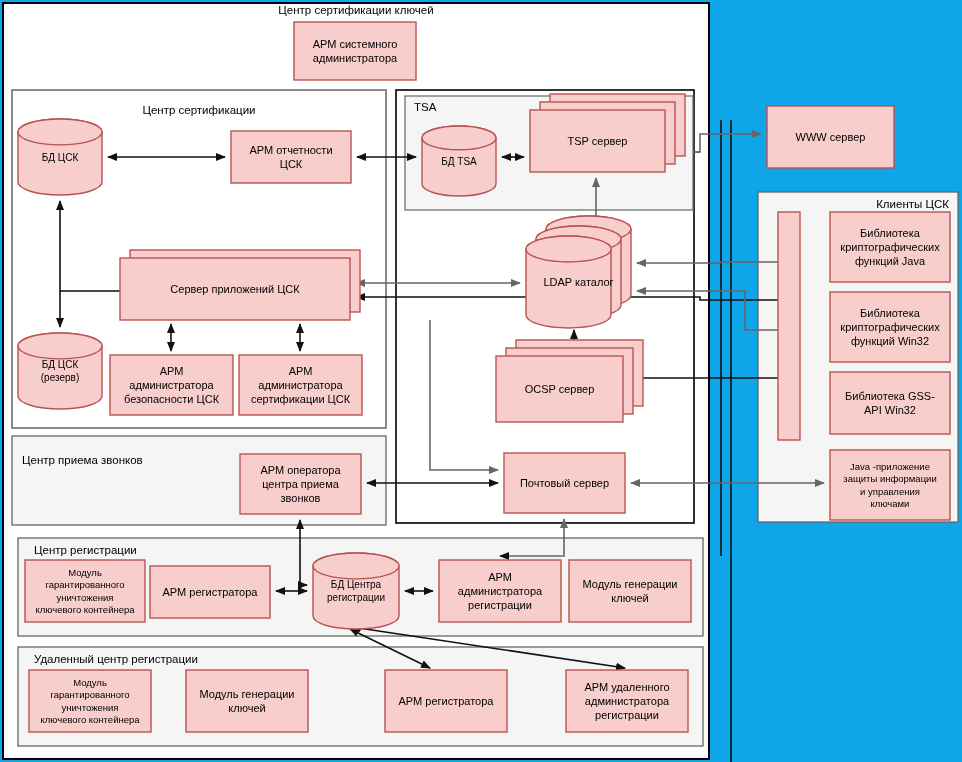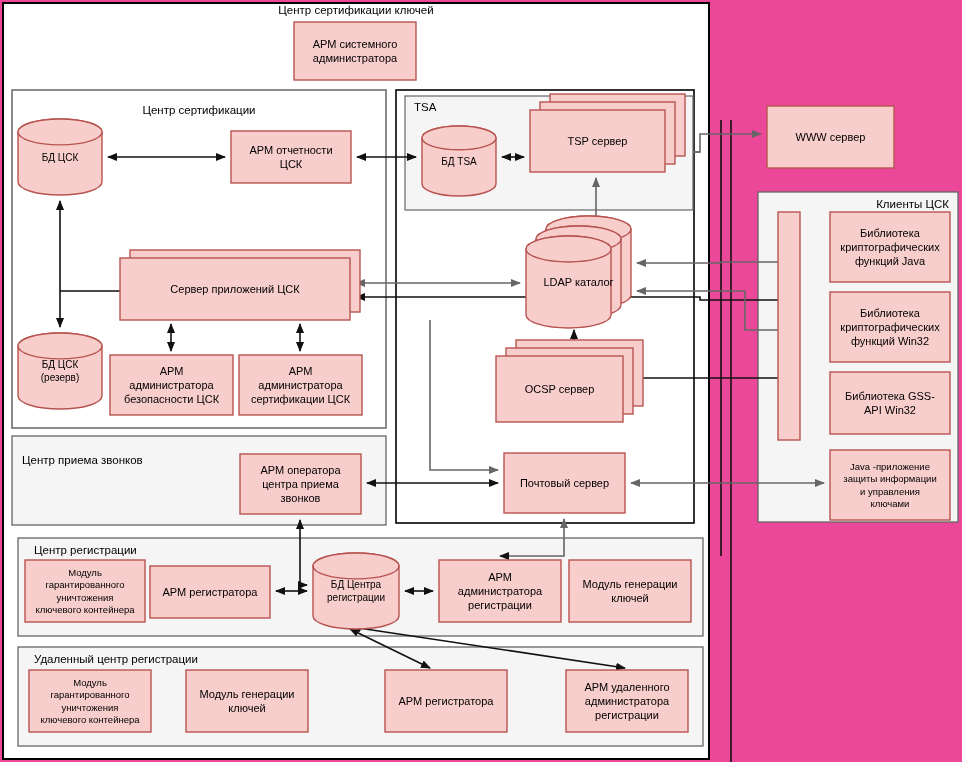--- a/index.html
+++ b/index.html
@@ -4,7 +4,7 @@
 <style>
   html,body{margin:0;padding:0;background:#ffffff;}
   body{font-family:"Liberation Sans", sans-serif;}
-  #stage{position:relative;width:962px;height:762px;overflow:hidden;background:#ec4899;}
+  #stage{position:relative;width:962px;height:762px;overflow:hidden;background:#0ea5e9;}
   svg{position:absolute;left:0;top:0;}
   .grp-lbl{font-family:"Liberation Sans", sans-serif;font-size:11.5px;fill:#000;}
 </style>

